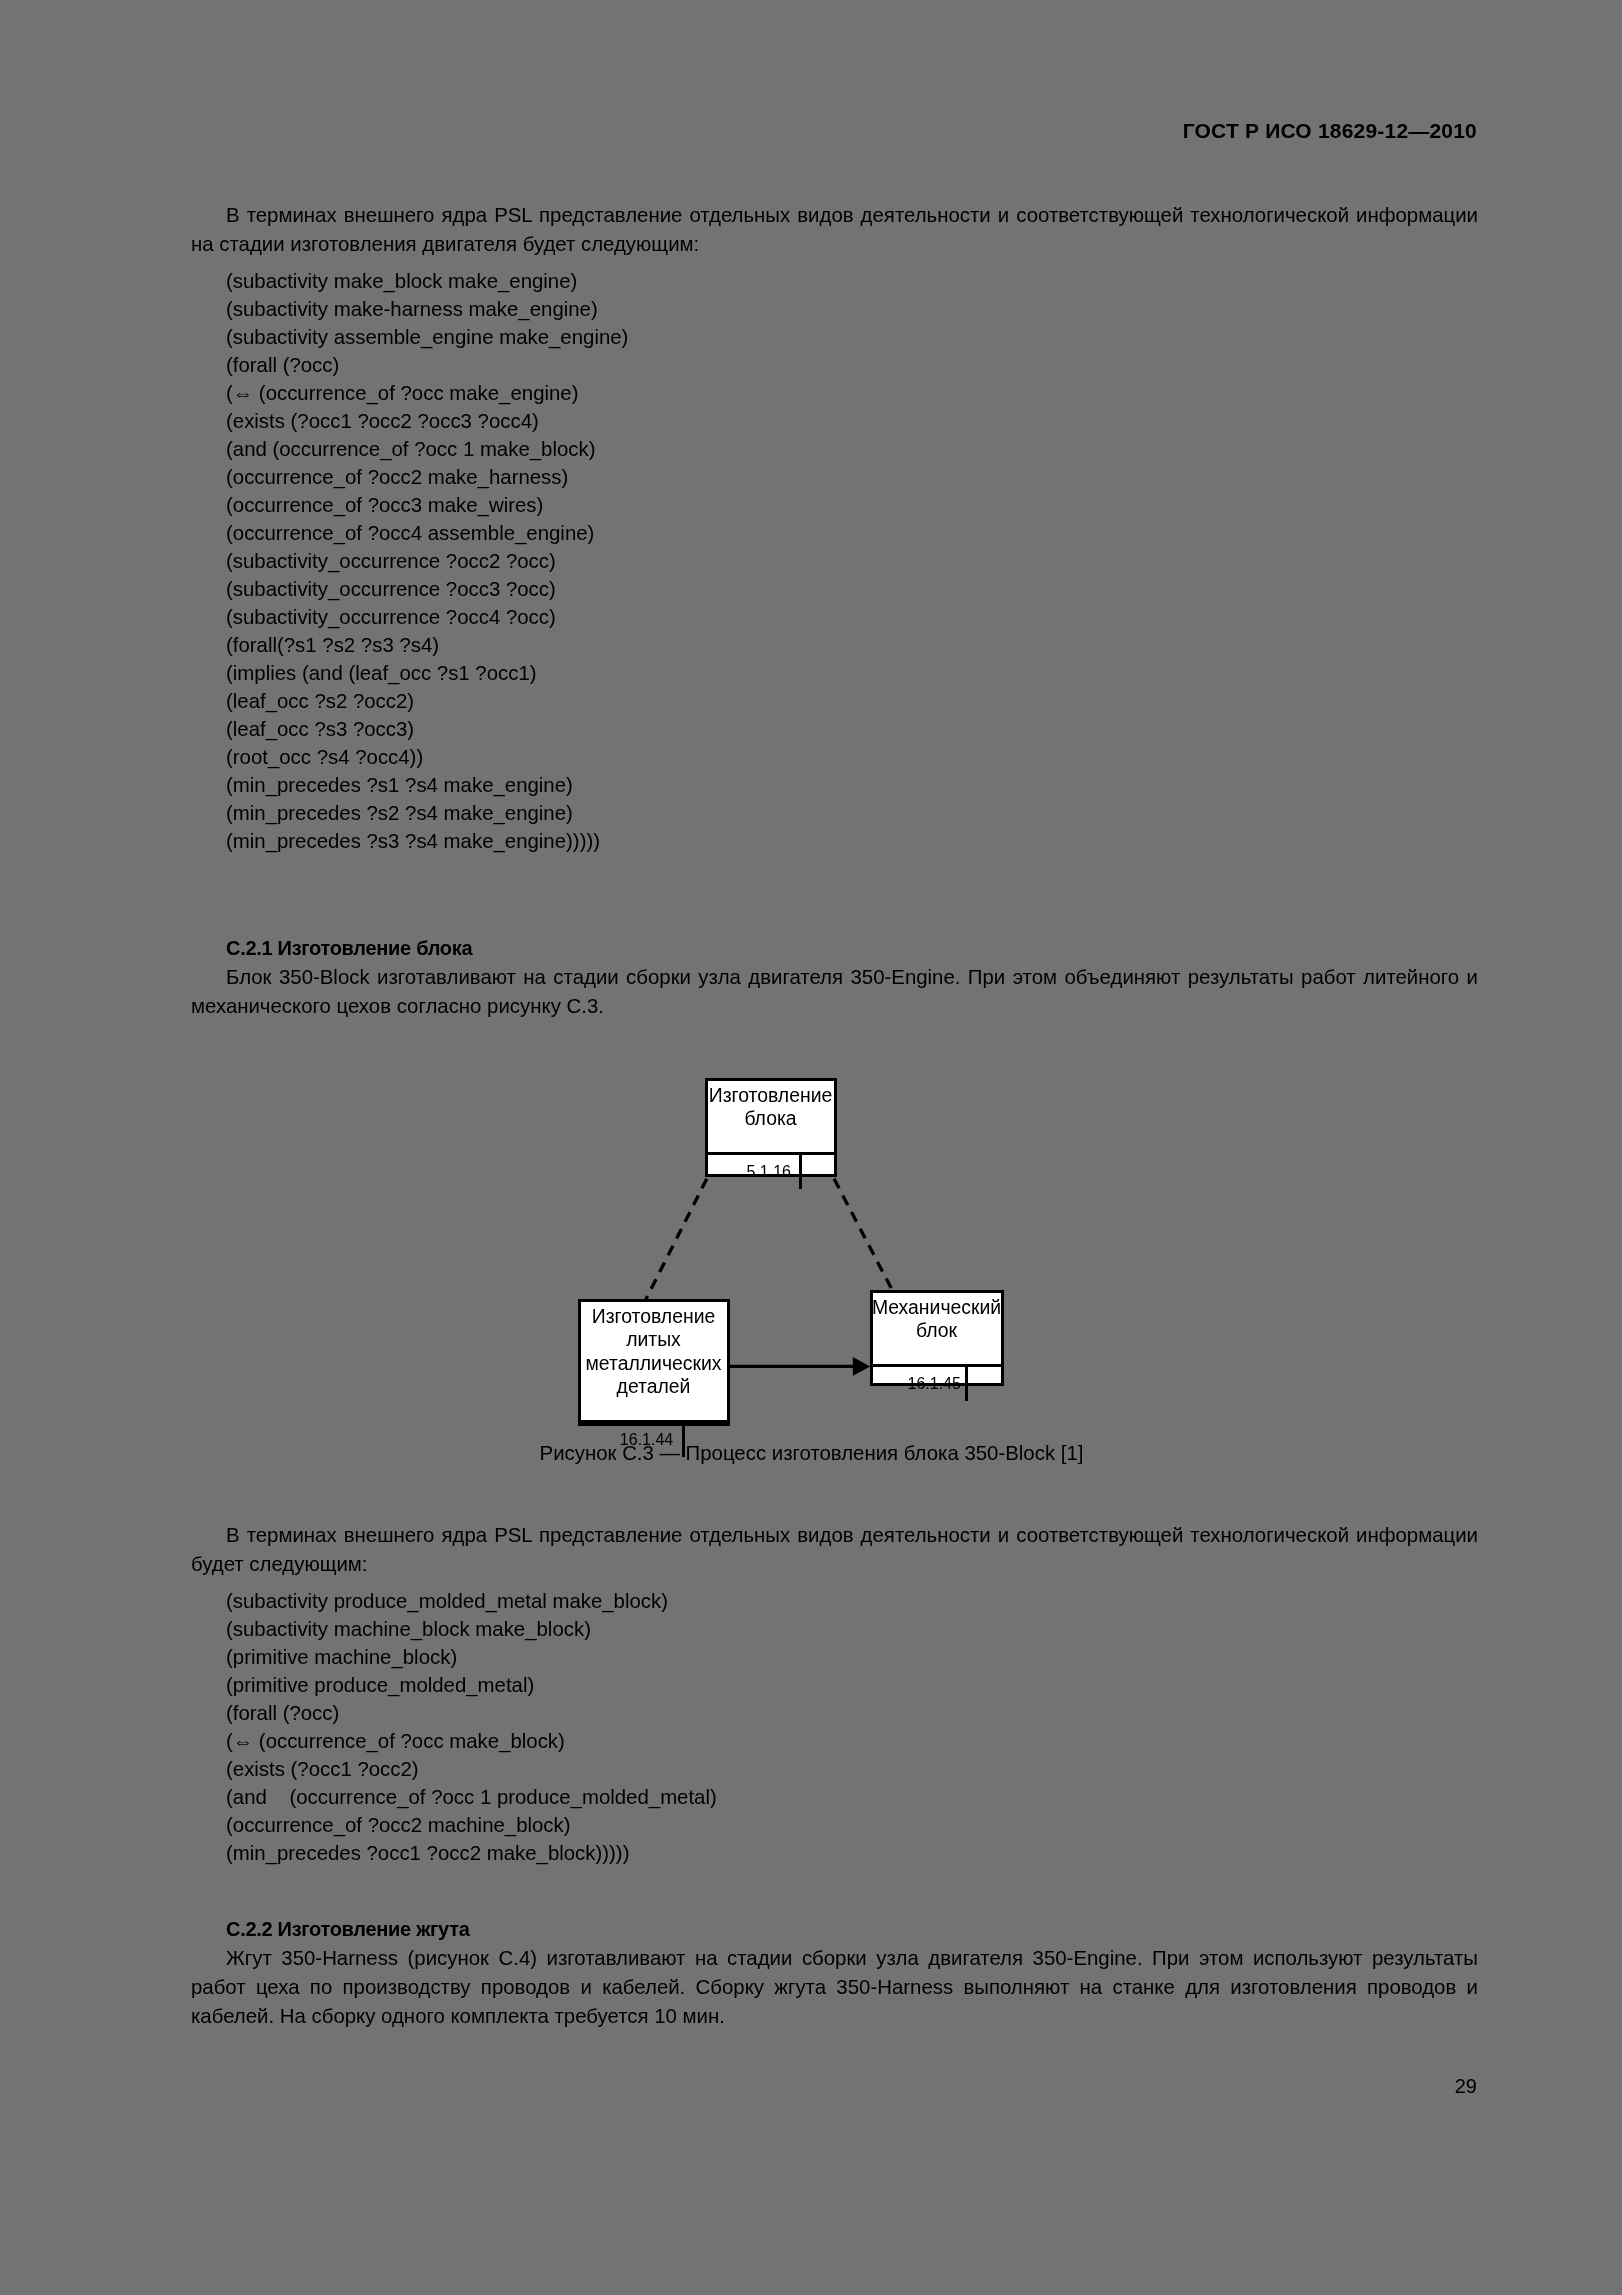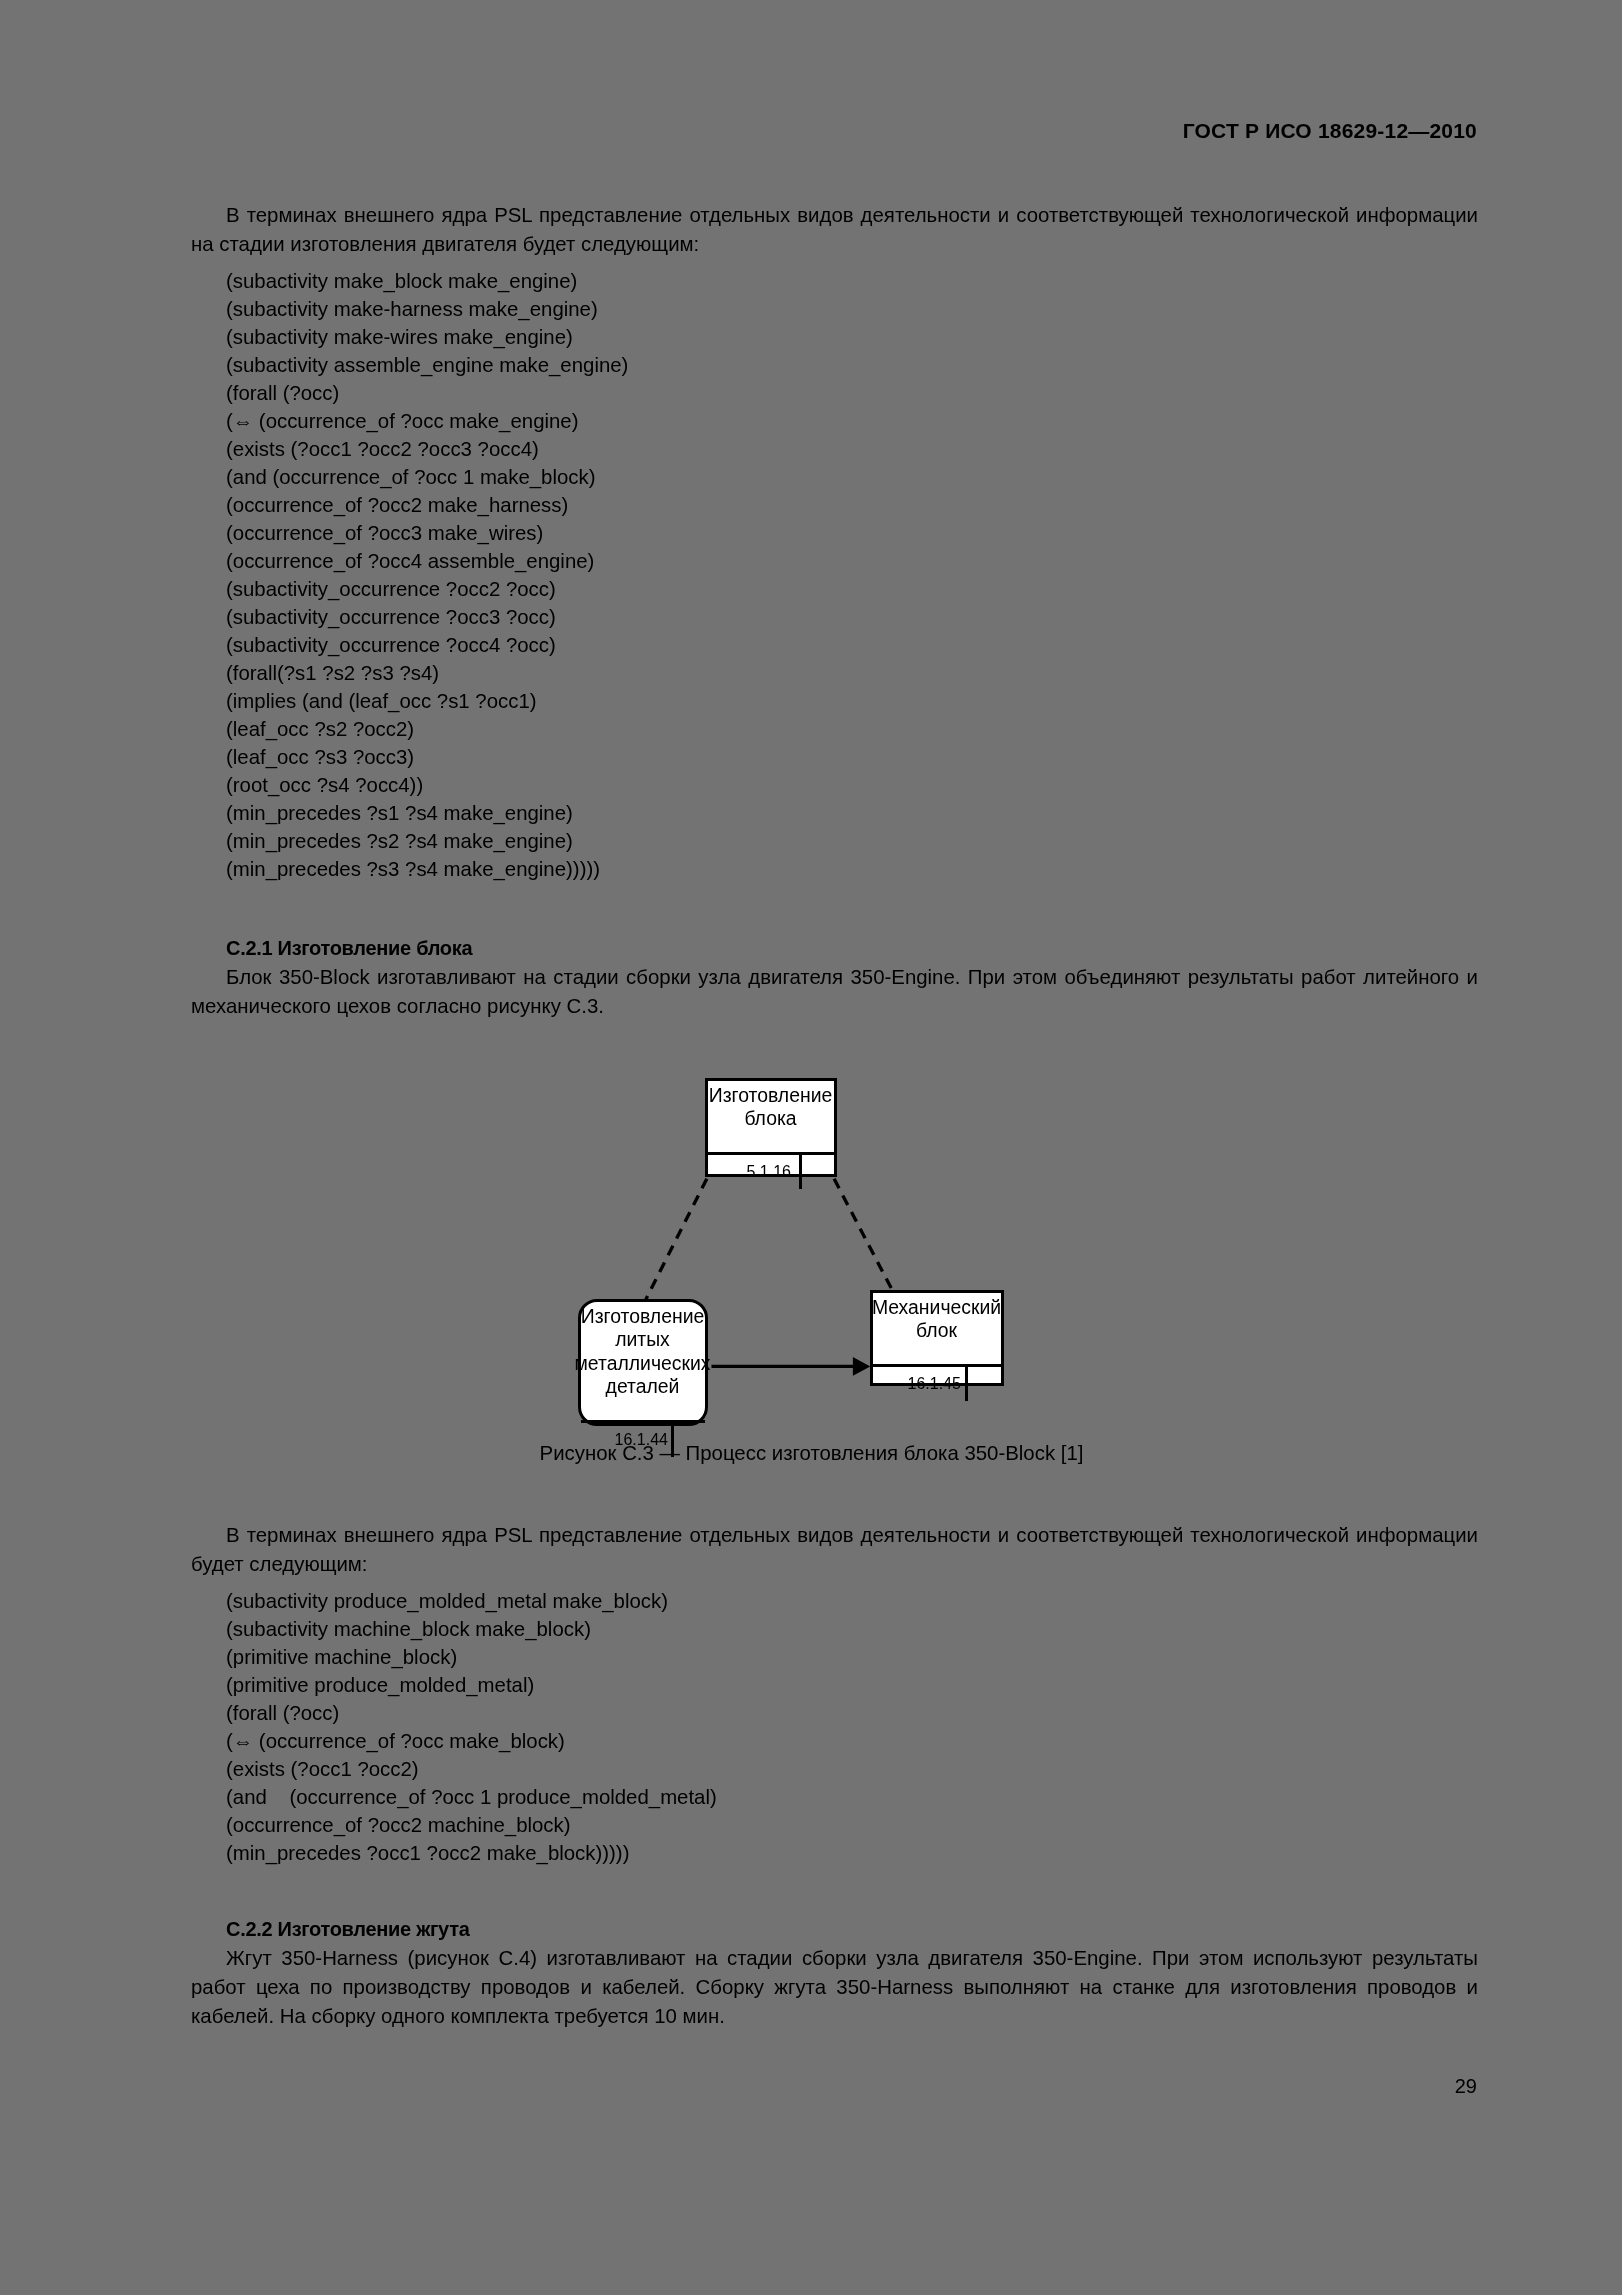--- a/index.html
+++ b/index.html
@@ -170,7 +170,6 @@
     <ul class="code-block">
       <li>(subactivity make_block make_engine)</li>
       <li>(subactivity make-harness make_engine)</li>
-      <li>(subactivity make-wires make_engine)</li>
       <li>(subactivity assemble_engine make_engine)</li>
       <li>(forall (?occ)</li>
       <li>(⇔ (occurrence_of ?occ make_engine)</li>

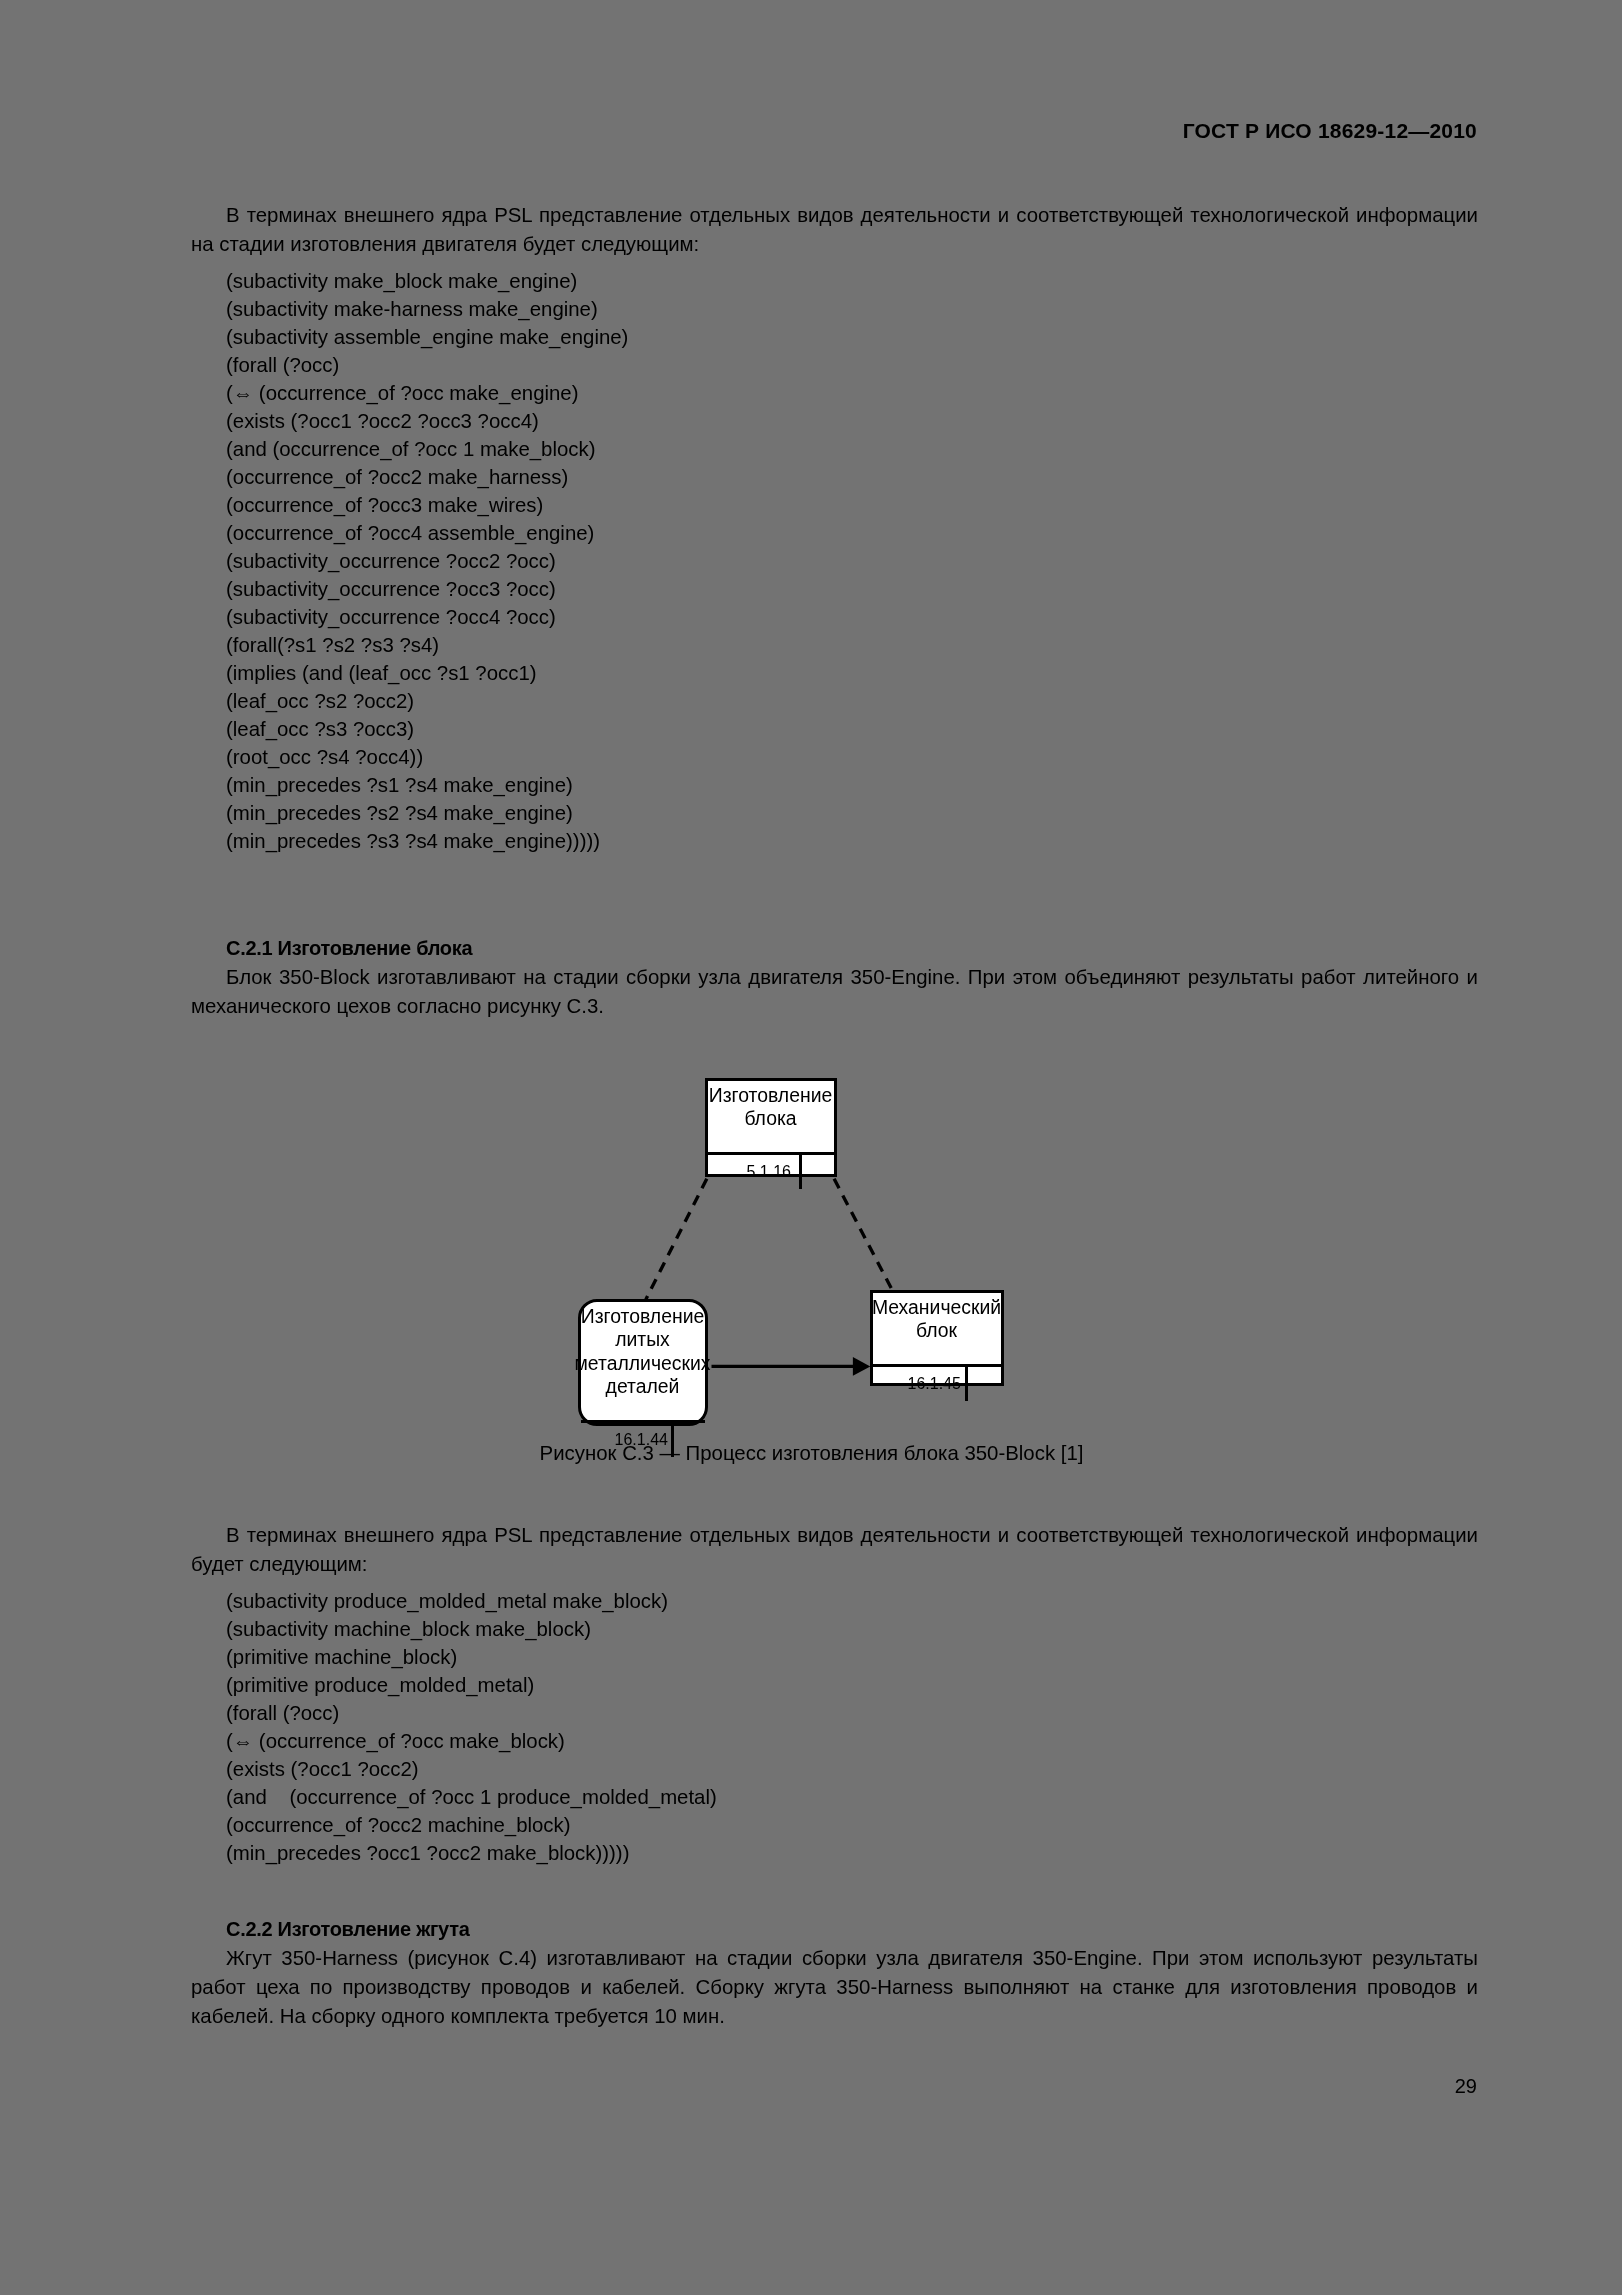--- a/index.html
+++ b/index.html
@@ -128,7 +128,7 @@
   }
 
   #node-top      { left: 161px; top: 0px;   width: 132px; height: 99px; }
-  #node-left     { left: 34px;  top: 221px; width: 130px; height: 127px; border-radius: 19px; }
+  #node-left     { left: 34px;  top: 221px; width: 152px; height: 127px; }
   #node-right    { left: 326px; top: 212px; width: 134px; height: 96px; }
 
   .diagram svg {

